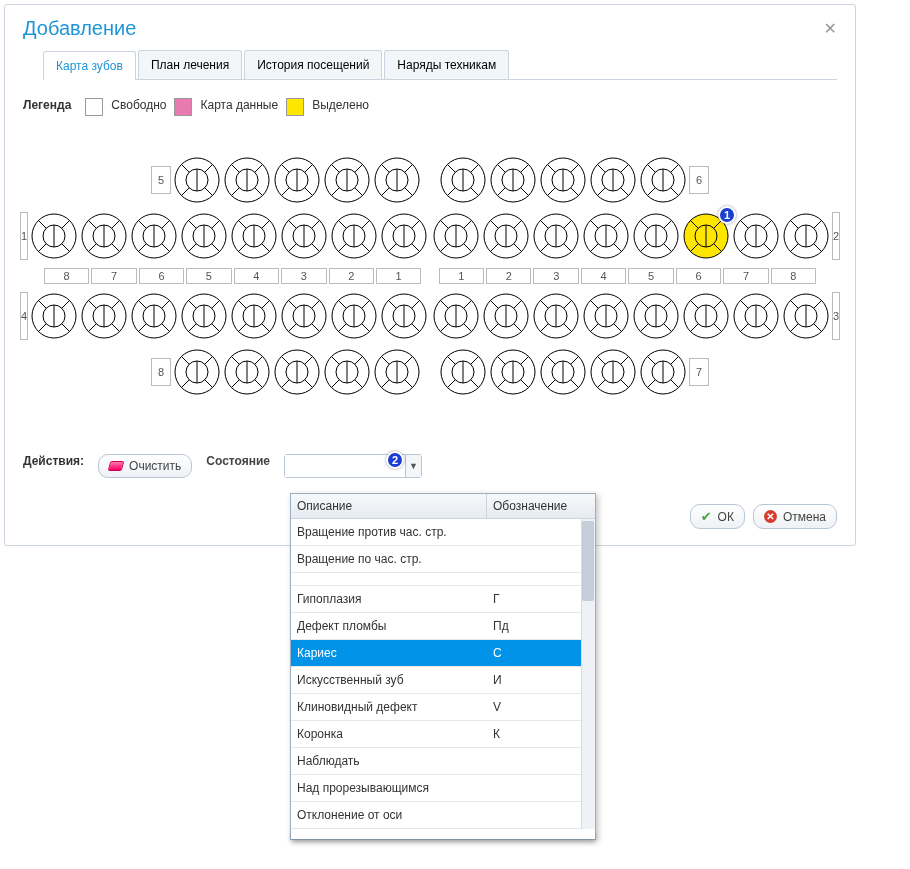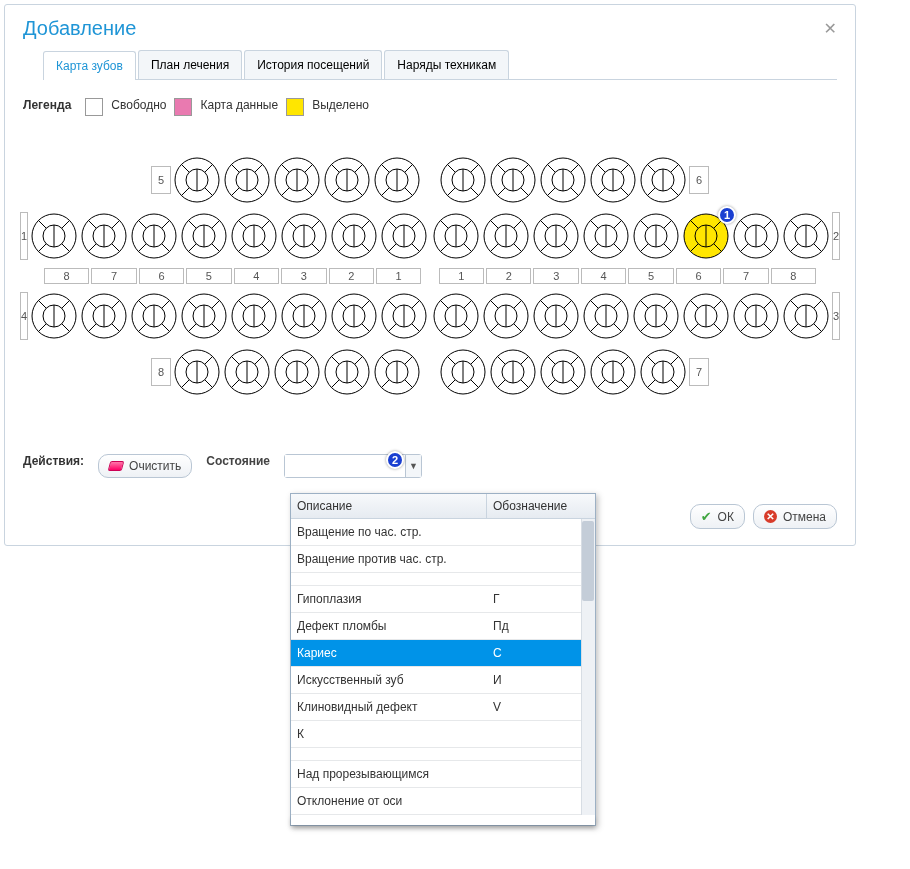--- a/index.html
+++ b/index.html
@@ -949,11 +949,11 @@
       <div class="dd-thumb"></div>
     </div>
   <div class="dd-row">
+        <div class="c1">Вращение против час. стр.</div>
+        <div class="c2"></div>
+      </div>
+      <div class="dd-row">
         <div class="c1">Вращение по час. стр.</div>
-        <div class="c2"></div>
-      </div>
-      <div class="dd-row">
-        <div class="c1">Вращение против час. стр.</div>
         <div class="c2"></div>
       </div>
       <div class="dd-row">

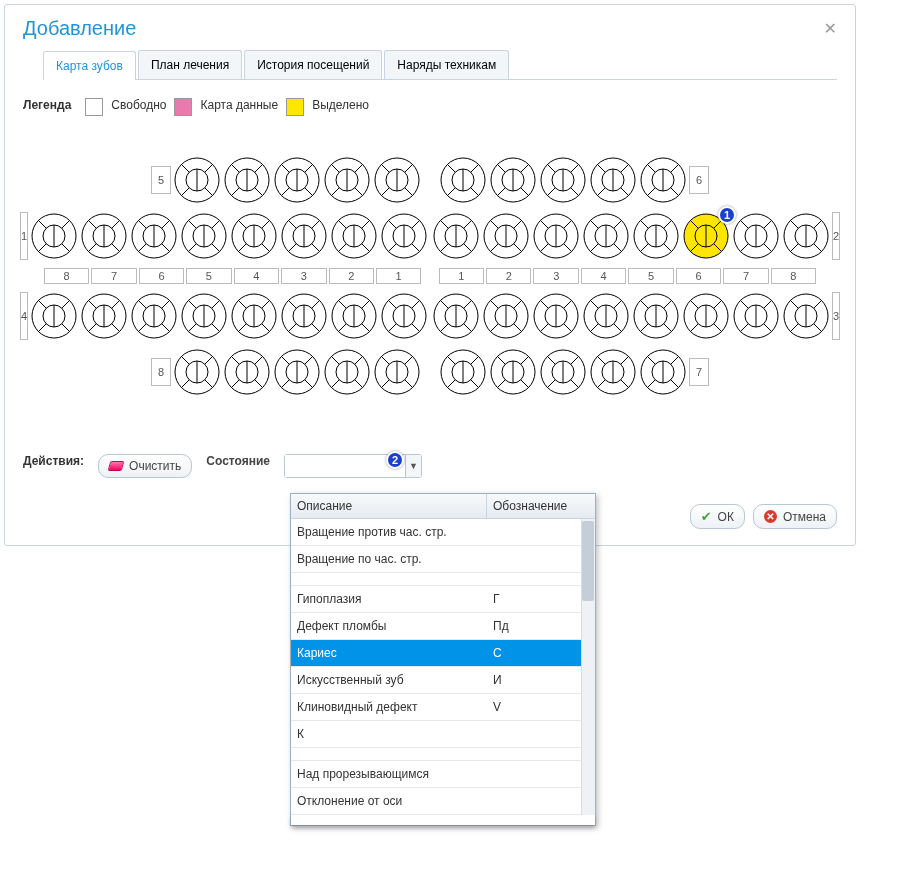--- a/index.html
+++ b/index.html
@@ -980,6 +980,7 @@
         <div class="c2">V</div>
       </div>
       <div class="dd-row">
+        <div class="c1">Коронка</div>
         <div class="c2">К</div>
       </div>
       <div class="dd-row">

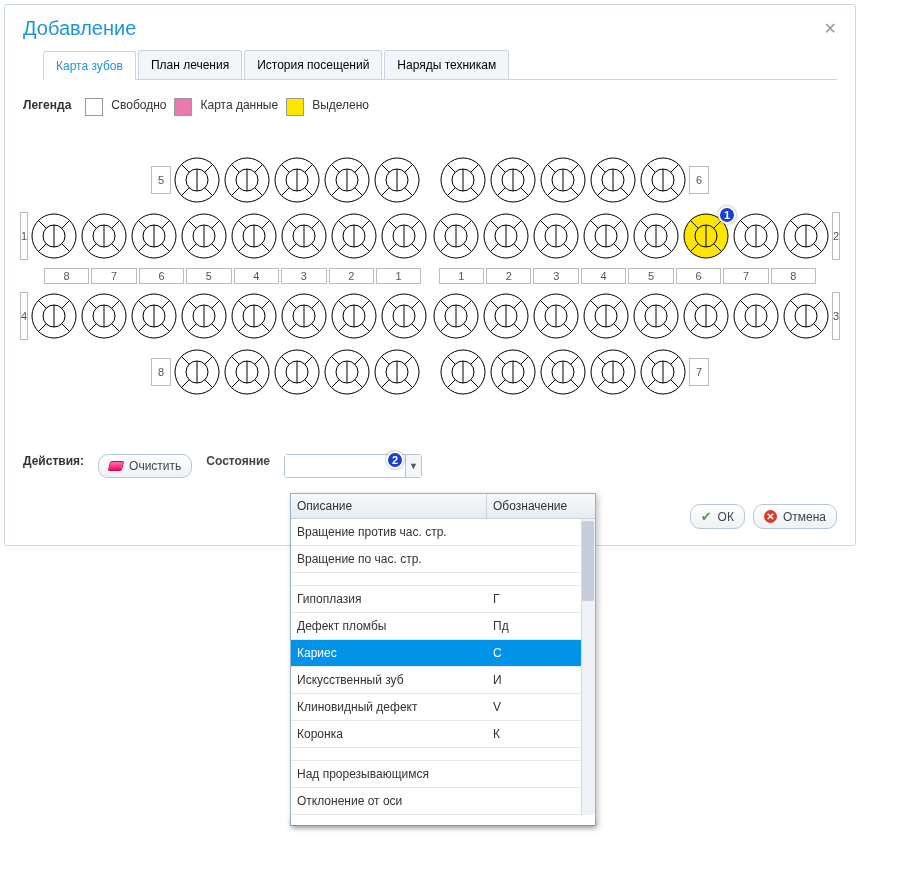--- a/index.html
+++ b/index.html
@@ -984,6 +984,7 @@
         <div class="c2">К</div>
       </div>
       <div class="dd-row">
+        <div class="c1">Наблюдать</div>
         <div class="c2"></div>
       </div>
       <div class="dd-row">

